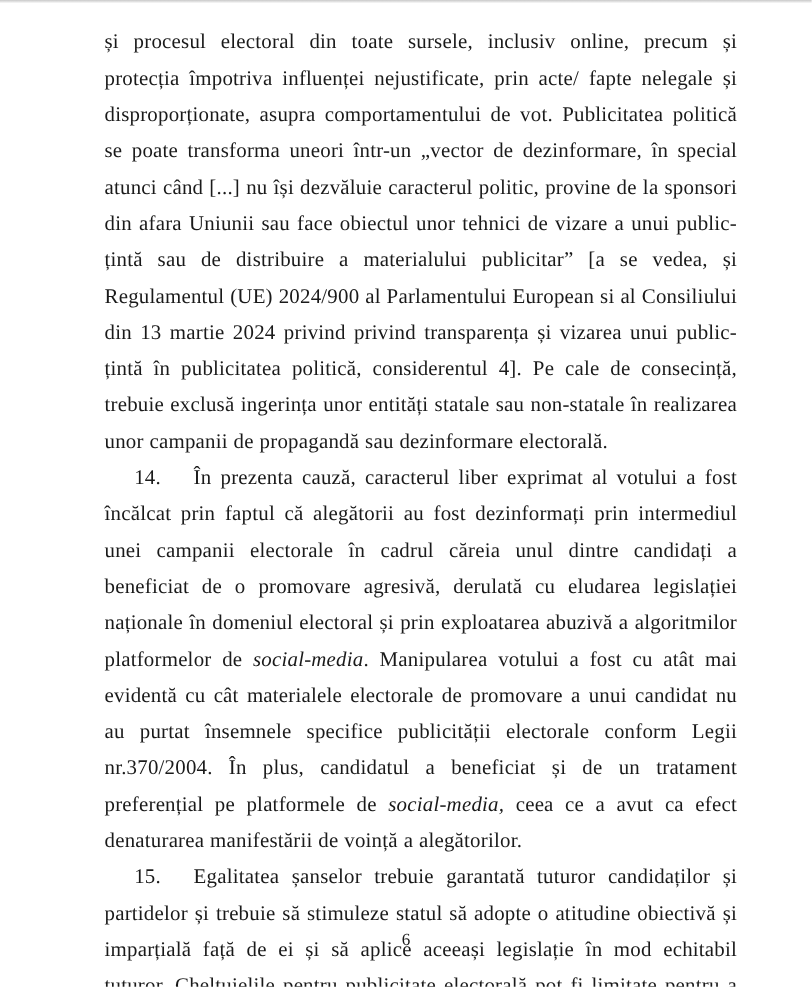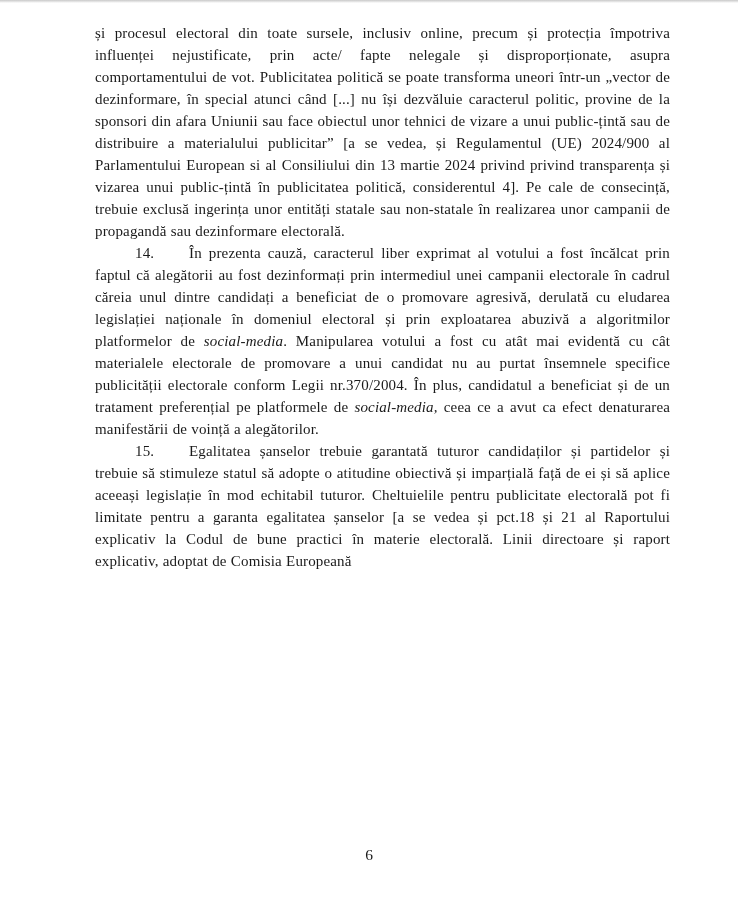--- a/index.html
+++ b/index.html
@@ -39,8 +39,8 @@
     margin: 0;
     text-align: justify;
     text-justify: inter-word;
-    font-size: 15px;
-    line-height: 22px;
+    font-size: 19px;
+    line-height: 33px;
     letter-spacing: 0.01em;
     word-spacing: 0.02em;
     hyphens: none;

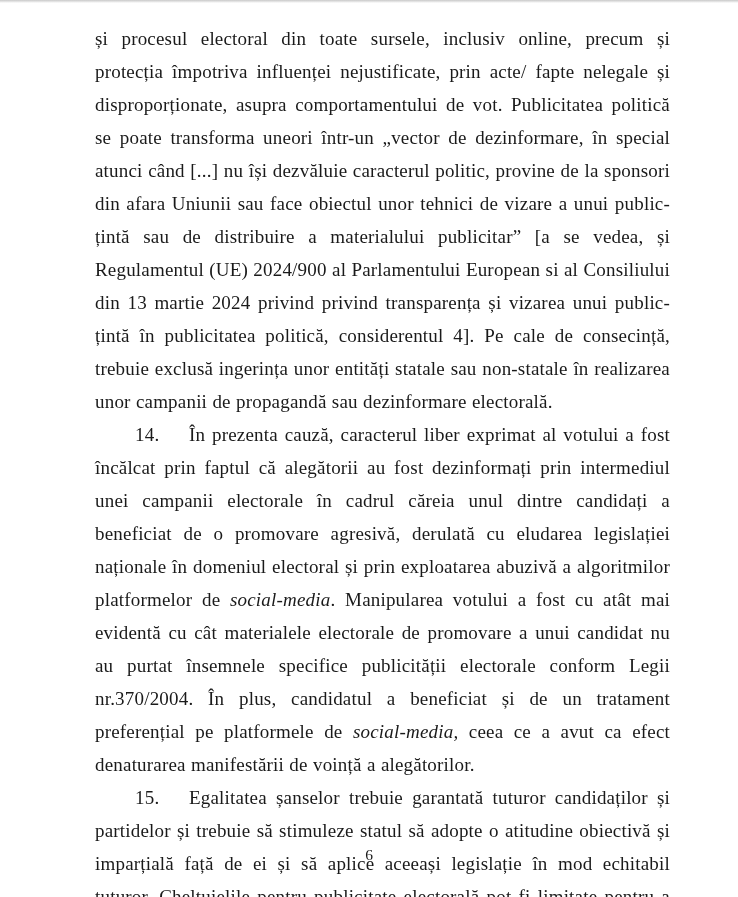--- a/index.html
+++ b/index.html
@@ -51,7 +51,7 @@
   .num-label {
     display: inline-block;
     width: 54px;
-    margin-left: 40px;
+    margin-left: 27px;
   }
   .it {
     font-style: italic;

